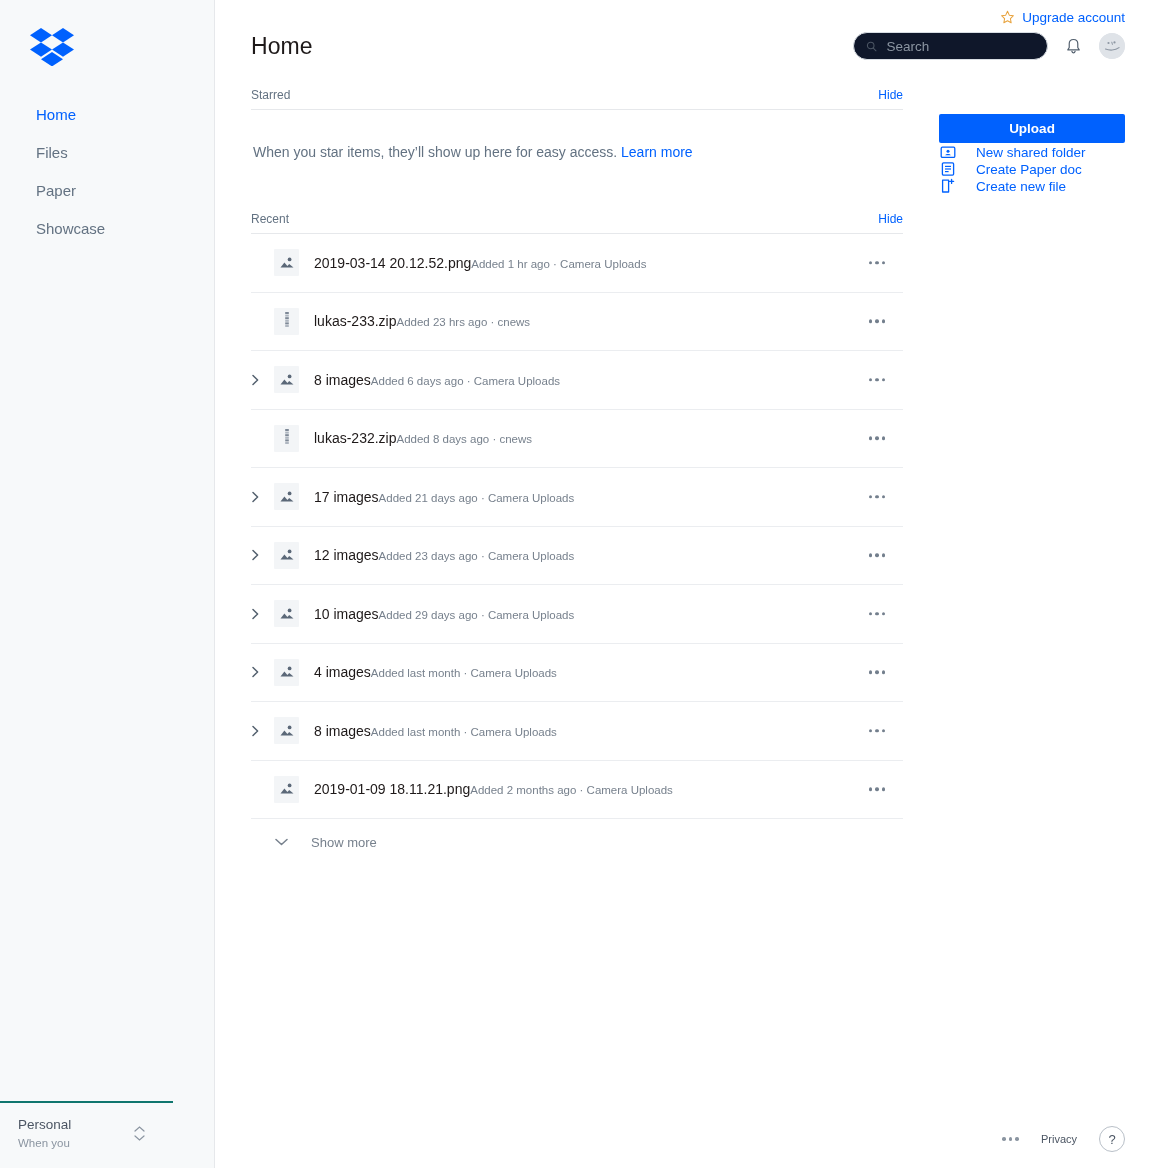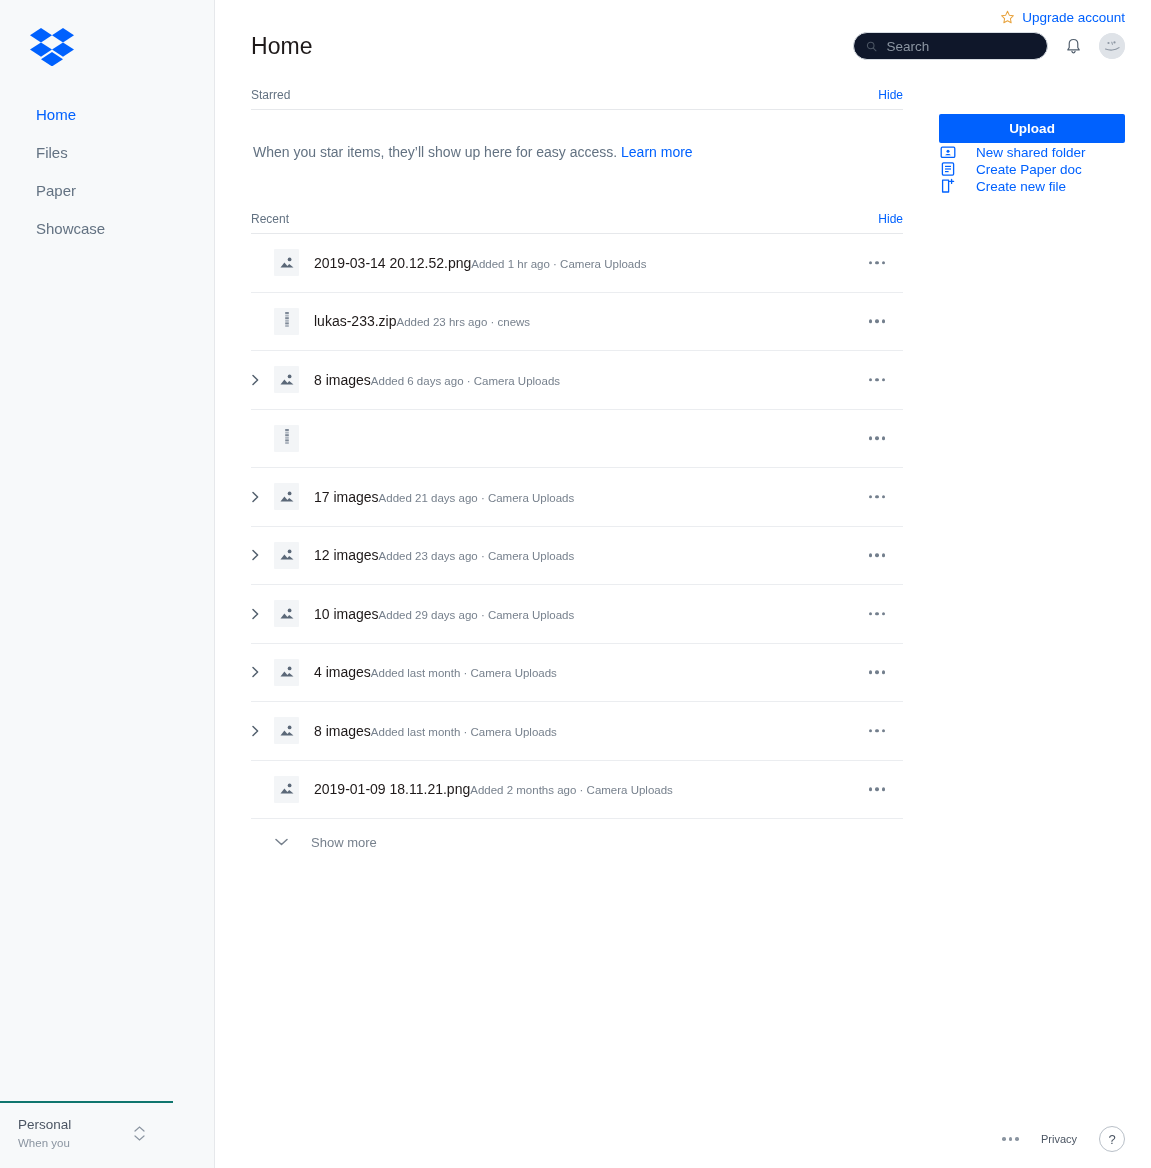--- a/index.html
+++ b/index.html
@@ -361,6 +361,7 @@
                 </svg>
               </span>
             </span>
+            <span class="file-meta"><span class="file-name">lukas-232.zip</span><span class="file-sub">Added 8 days ago · cnews</span></span>
             <span class="row-menu">
               <i></i>
               <i></i>

